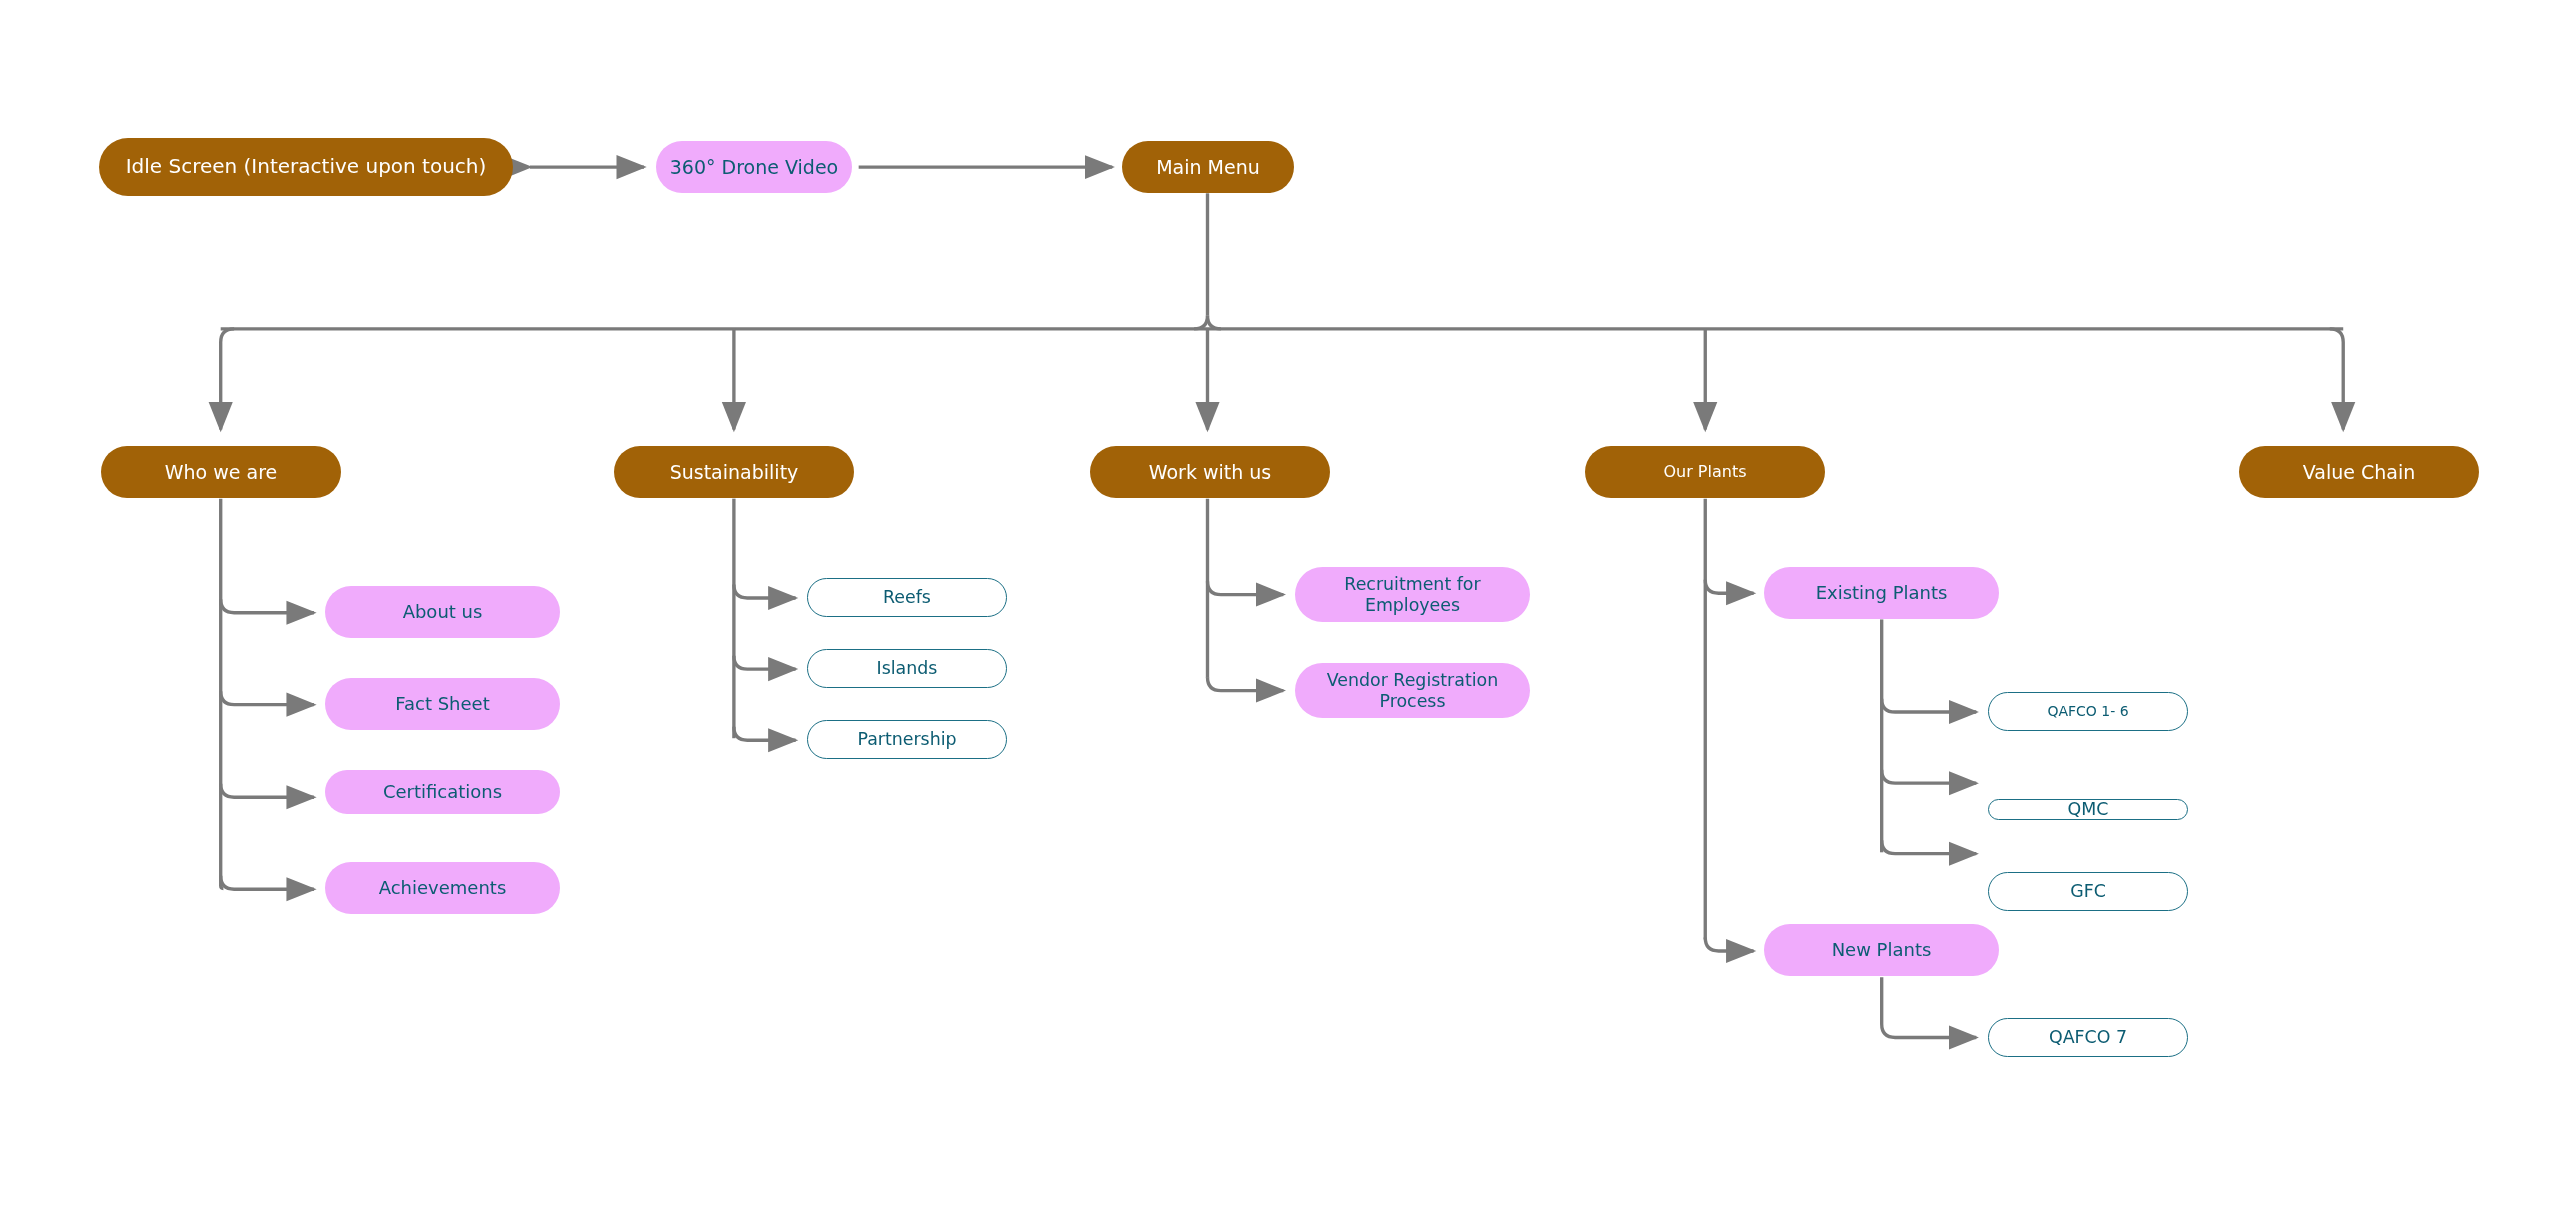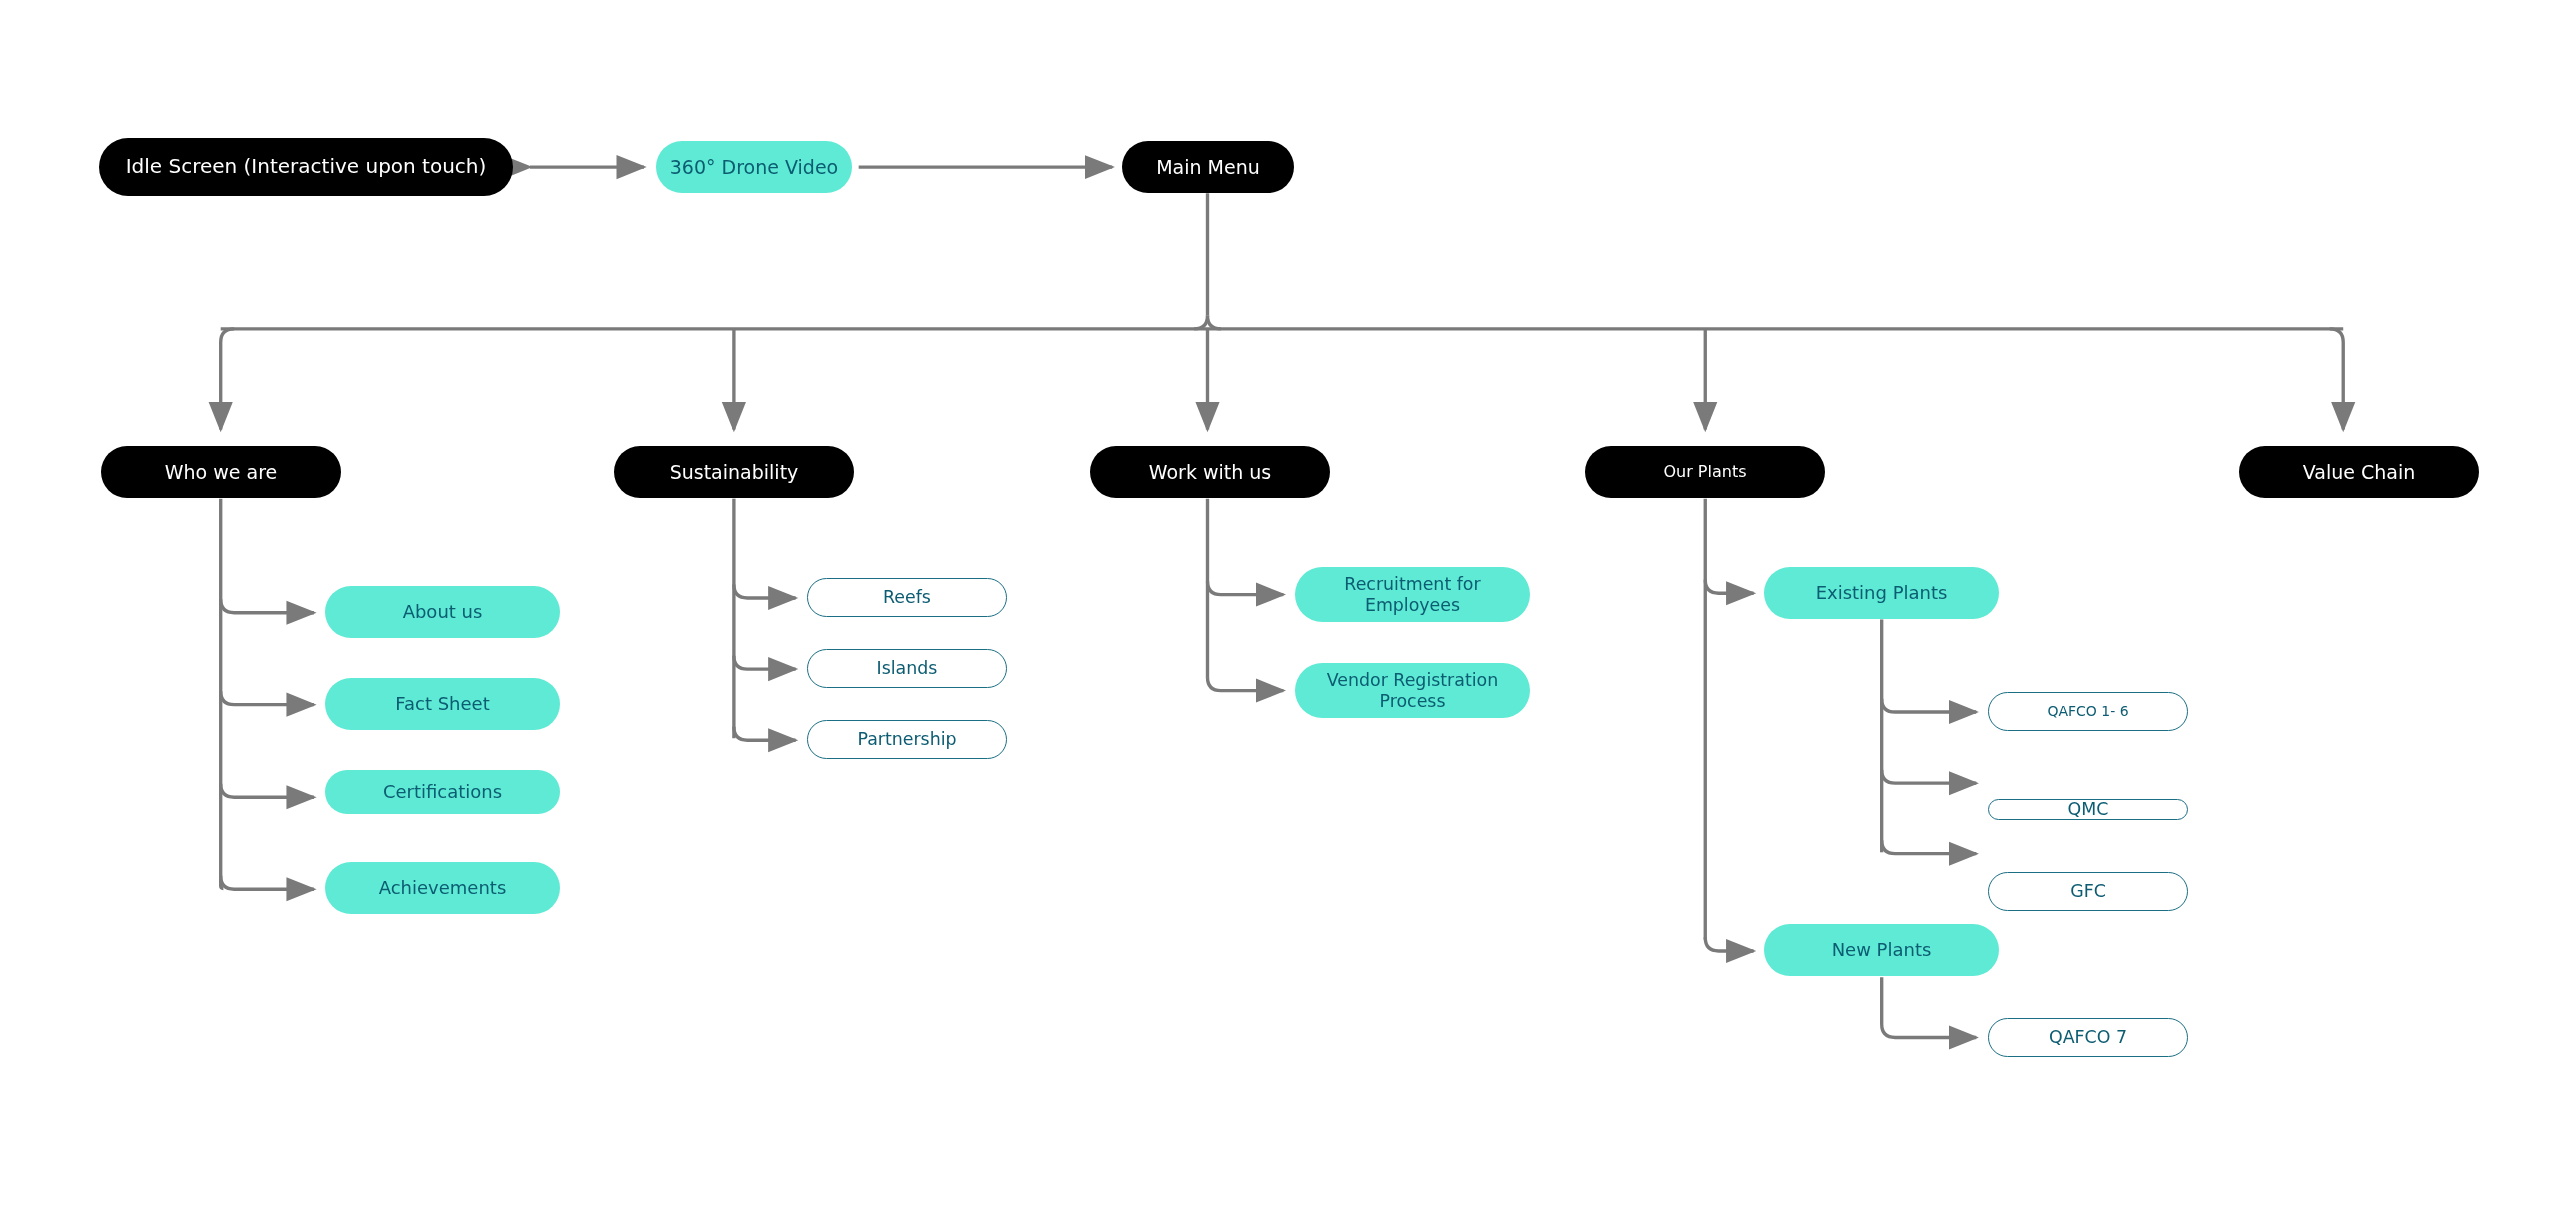--- a/index.html
+++ b/index.html
@@ -19,7 +19,7 @@
     line-height:1.18;
     white-space:pre-line;
   }
-  .node.filled-dark{background:#000000;color:#ffffff;}
+  .node.filled-dark{background:#a16207;color:#ffffff;}
   .node.filled-light{background:#5eead4;color:#0c5c72;}
   .node.outlined{background:#ffffff;color:#0c5c72;border:1.3px solid #1b6f85;}
   .lbl{display:block;width:100%;}

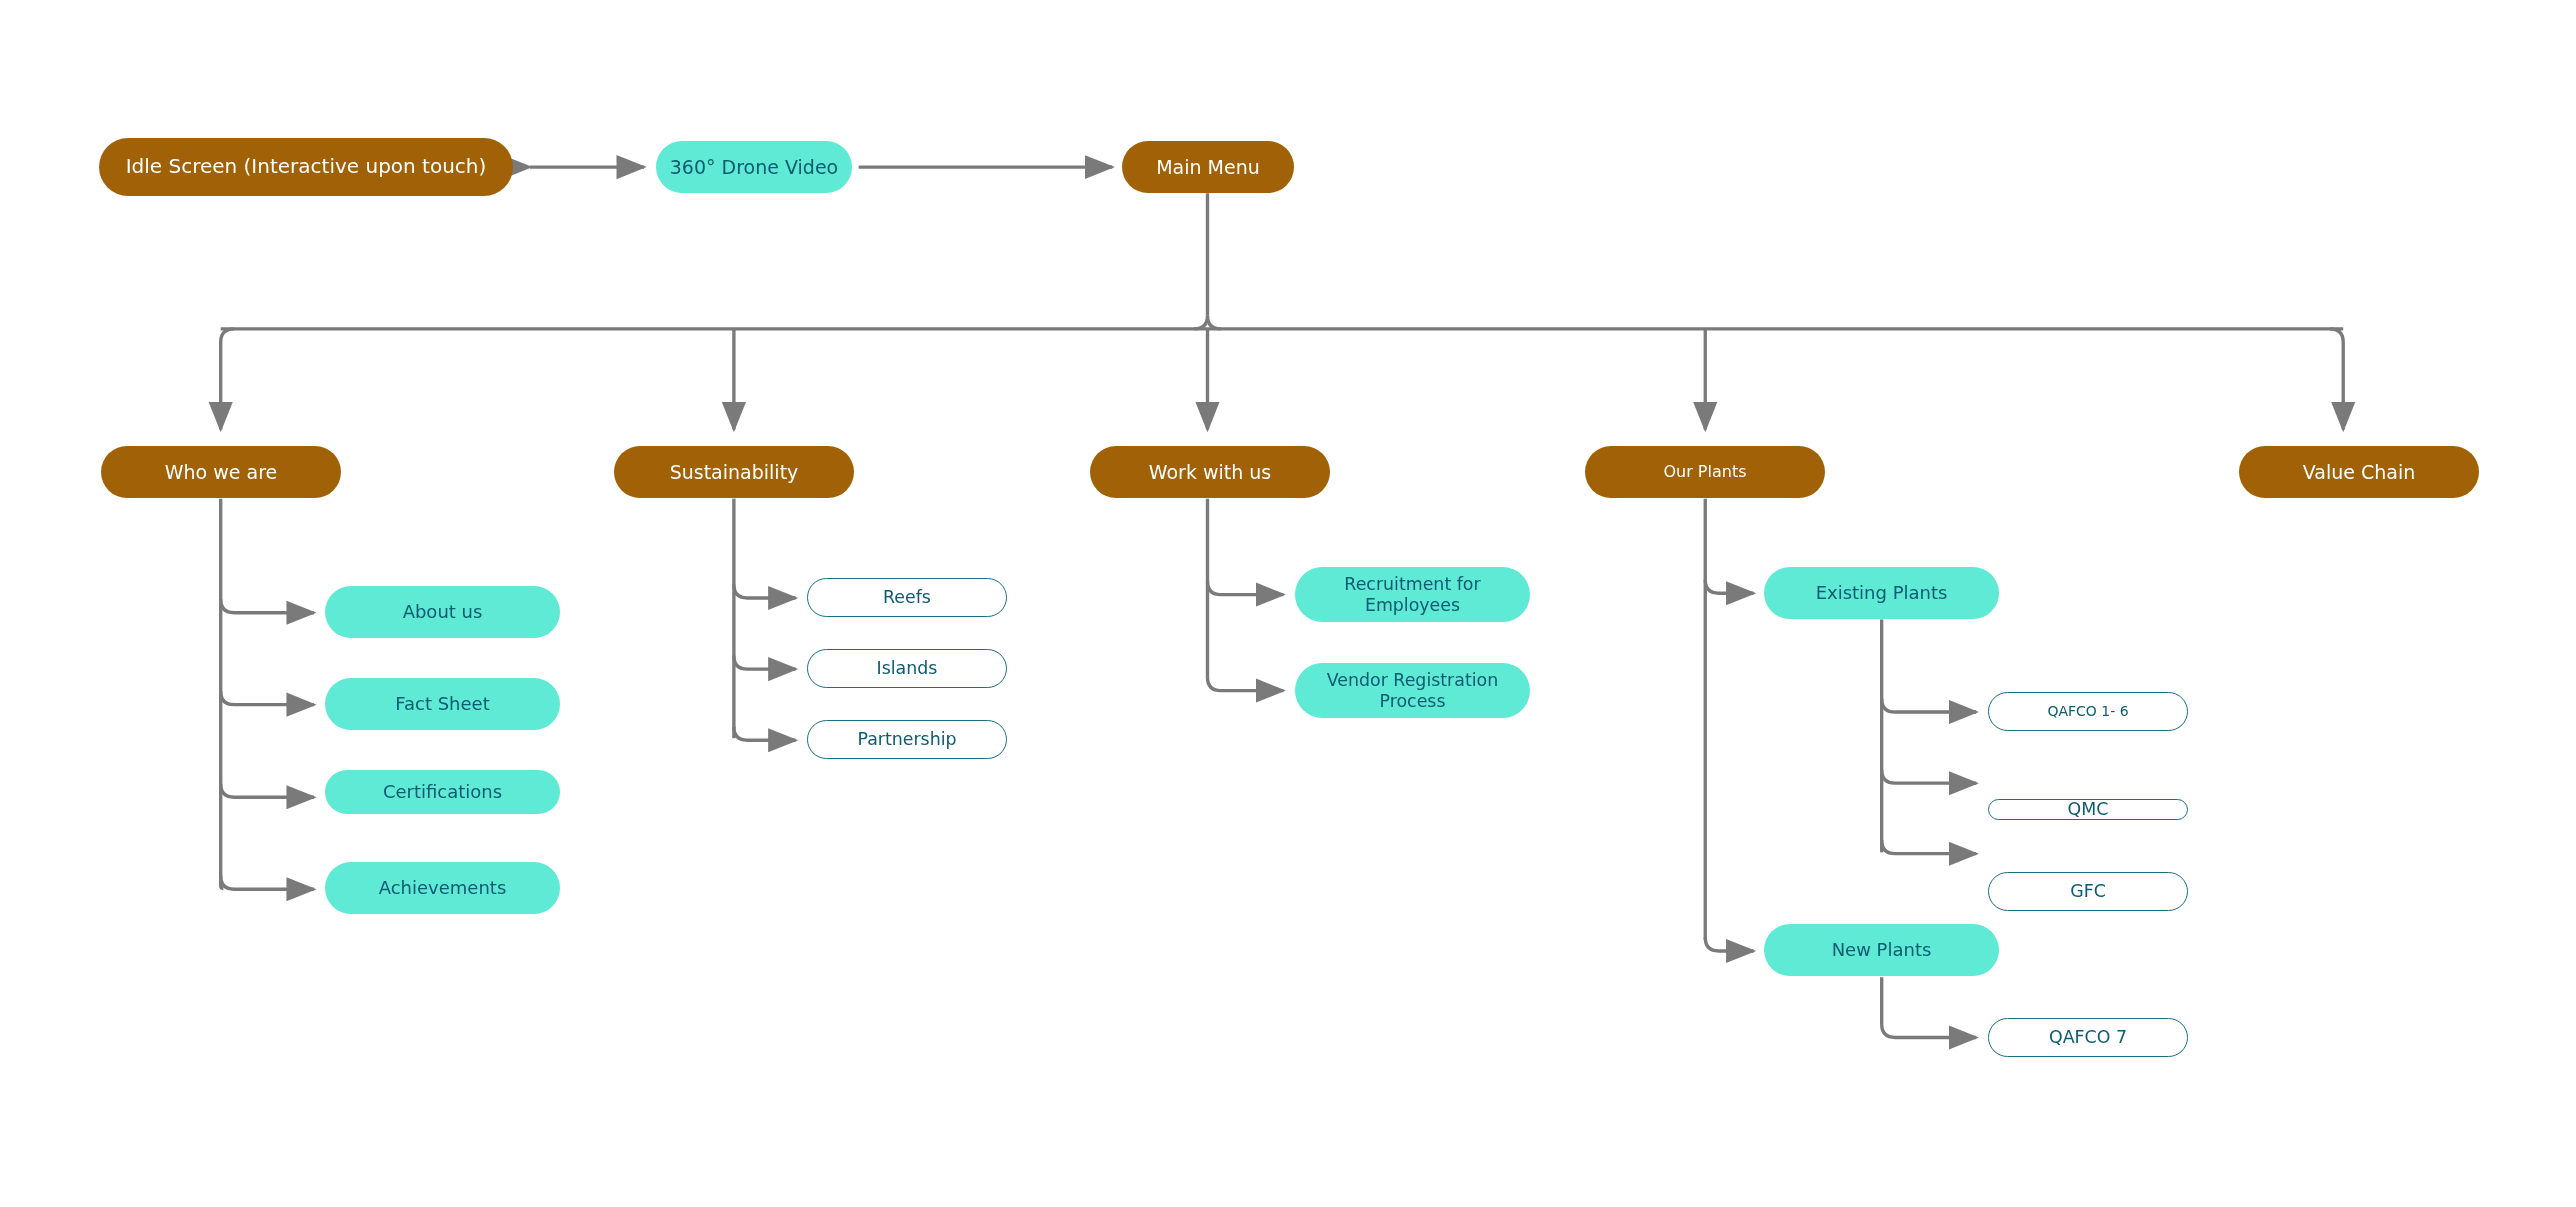--- a/index.html
+++ b/index.html
@@ -20,7 +20,7 @@
     white-space:pre-line;
   }
   .node.filled-dark{background:#a16207;color:#ffffff;}
-  .node.filled-light{background:#5eead4;color:#0c5c72;}
+  .node.filled-light{background:#f0abfc;color:#0c5c72;}
   .node.outlined{background:#ffffff;color:#0c5c72;border:1.3px solid #1b6f85;}
   .lbl{display:block;width:100%;}
 </style>

